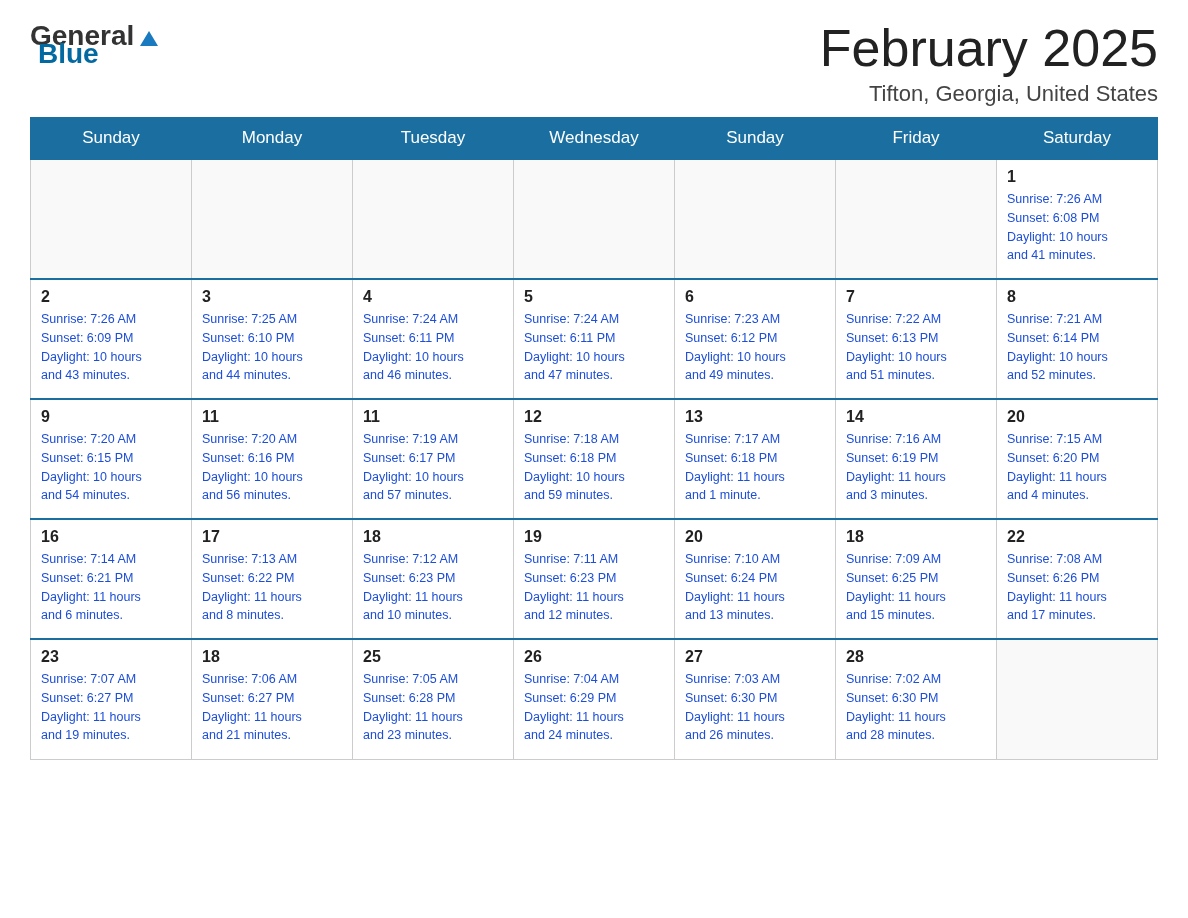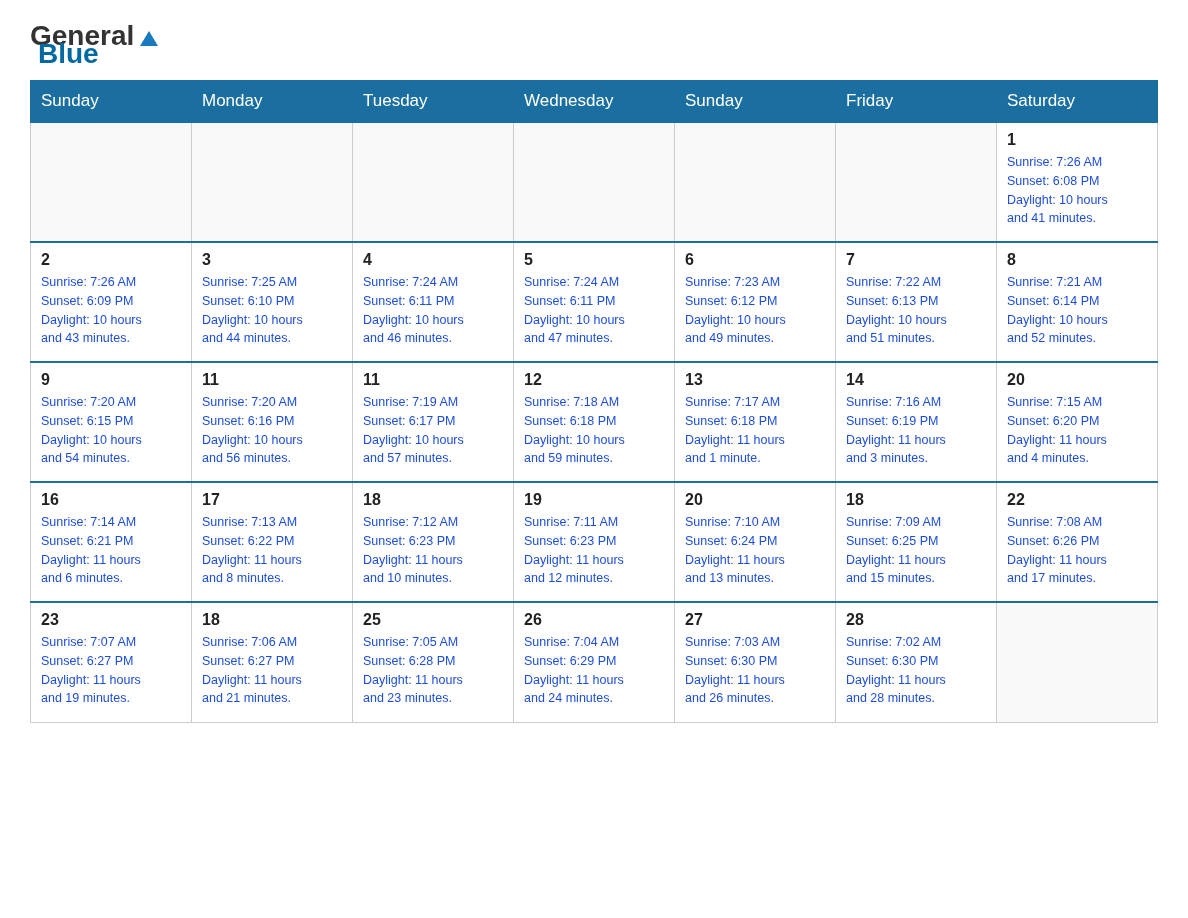--- a/index.html
+++ b/index.html
@@ -105,6 +105,10 @@
     <div class="logo-row" style="margin-top:-6px; margin-left:4px;">
       <span class="logo-text-blue">Blue</span>
     </div>
+  </div>
+  <div class="title-block">
+    <div class="calendar-title">February 2025</div>
+    <div class="calendar-subtitle">Tifton, Georgia, United States</div>
   </div>
 </div>
 

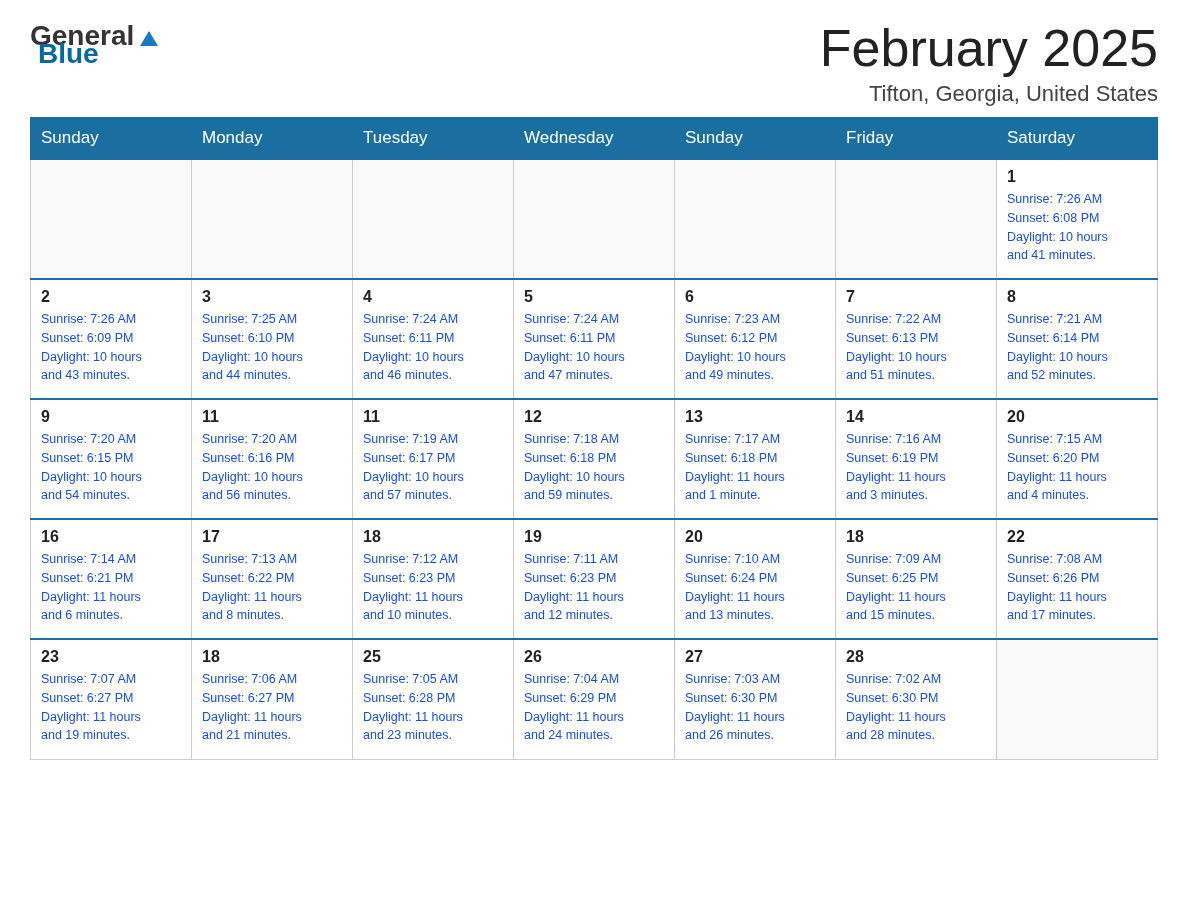--- a/index.html
+++ b/index.html
@@ -62,7 +62,7 @@
       font-size: 17px;
       font-weight: normal;
       padding: 10px 10px;
-      text-align: left;
+      text-align: center;
       border: 1px solid #1a6fa0;
     }
     .calendar td {

